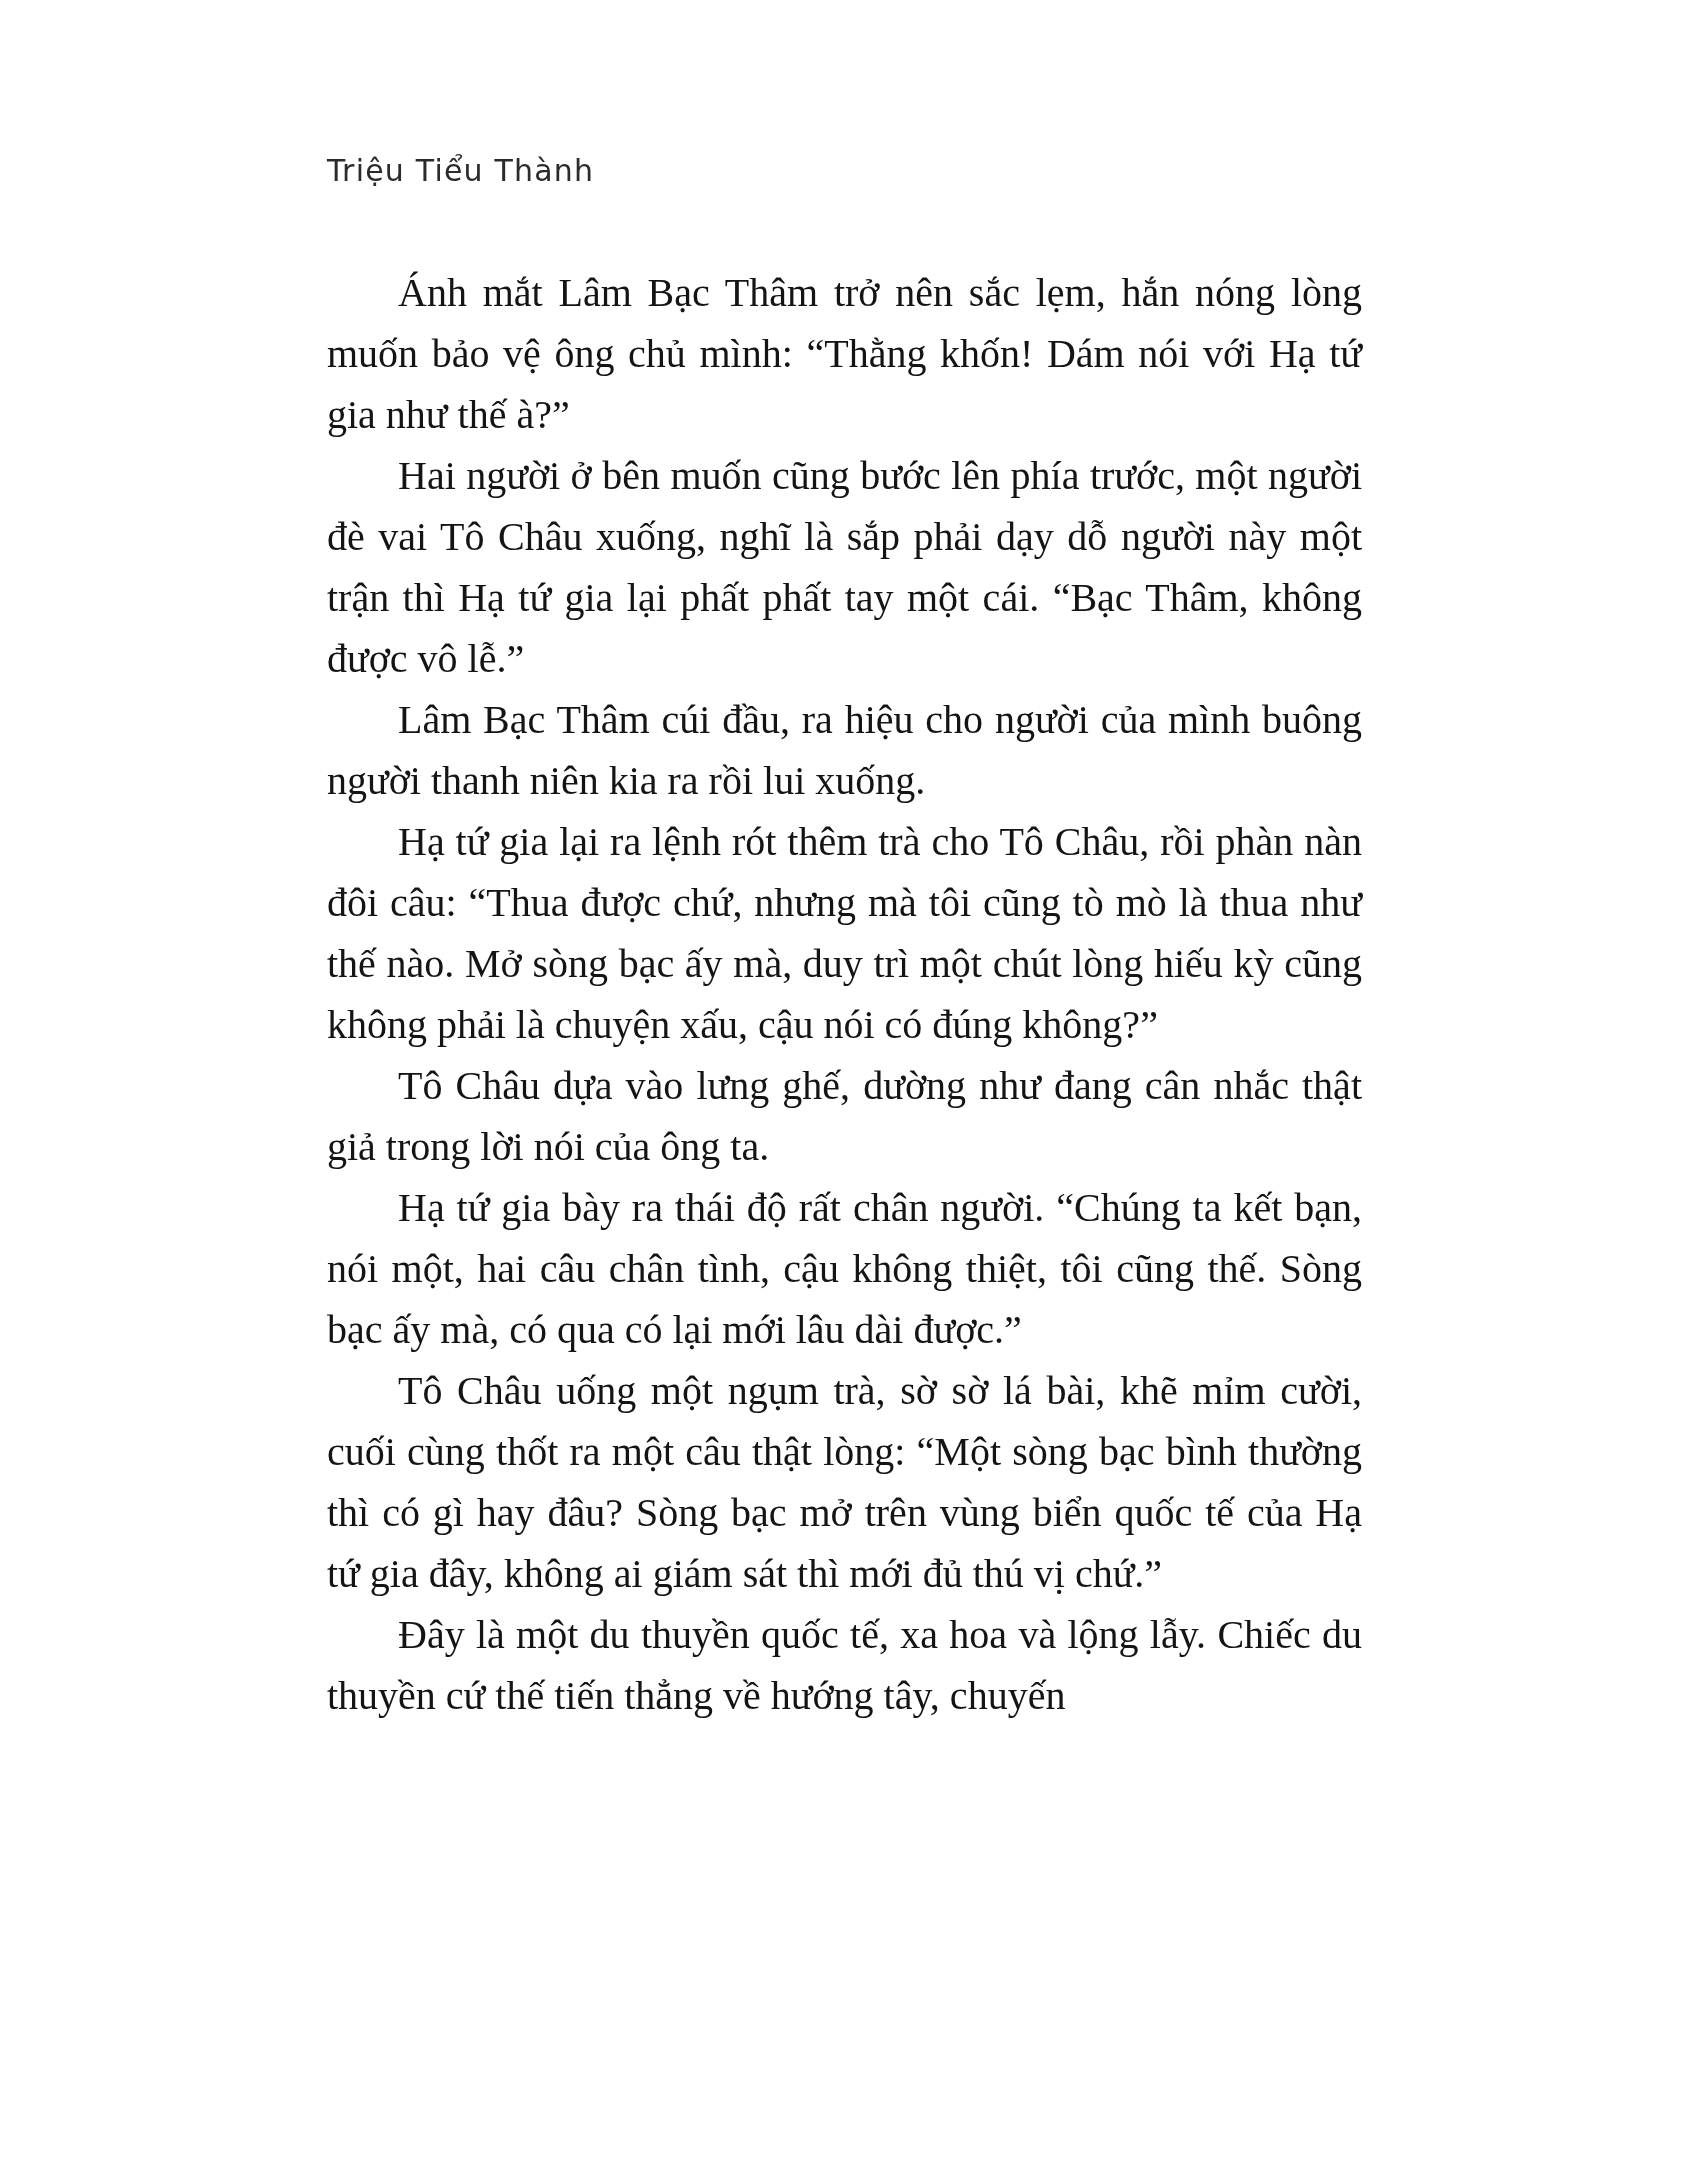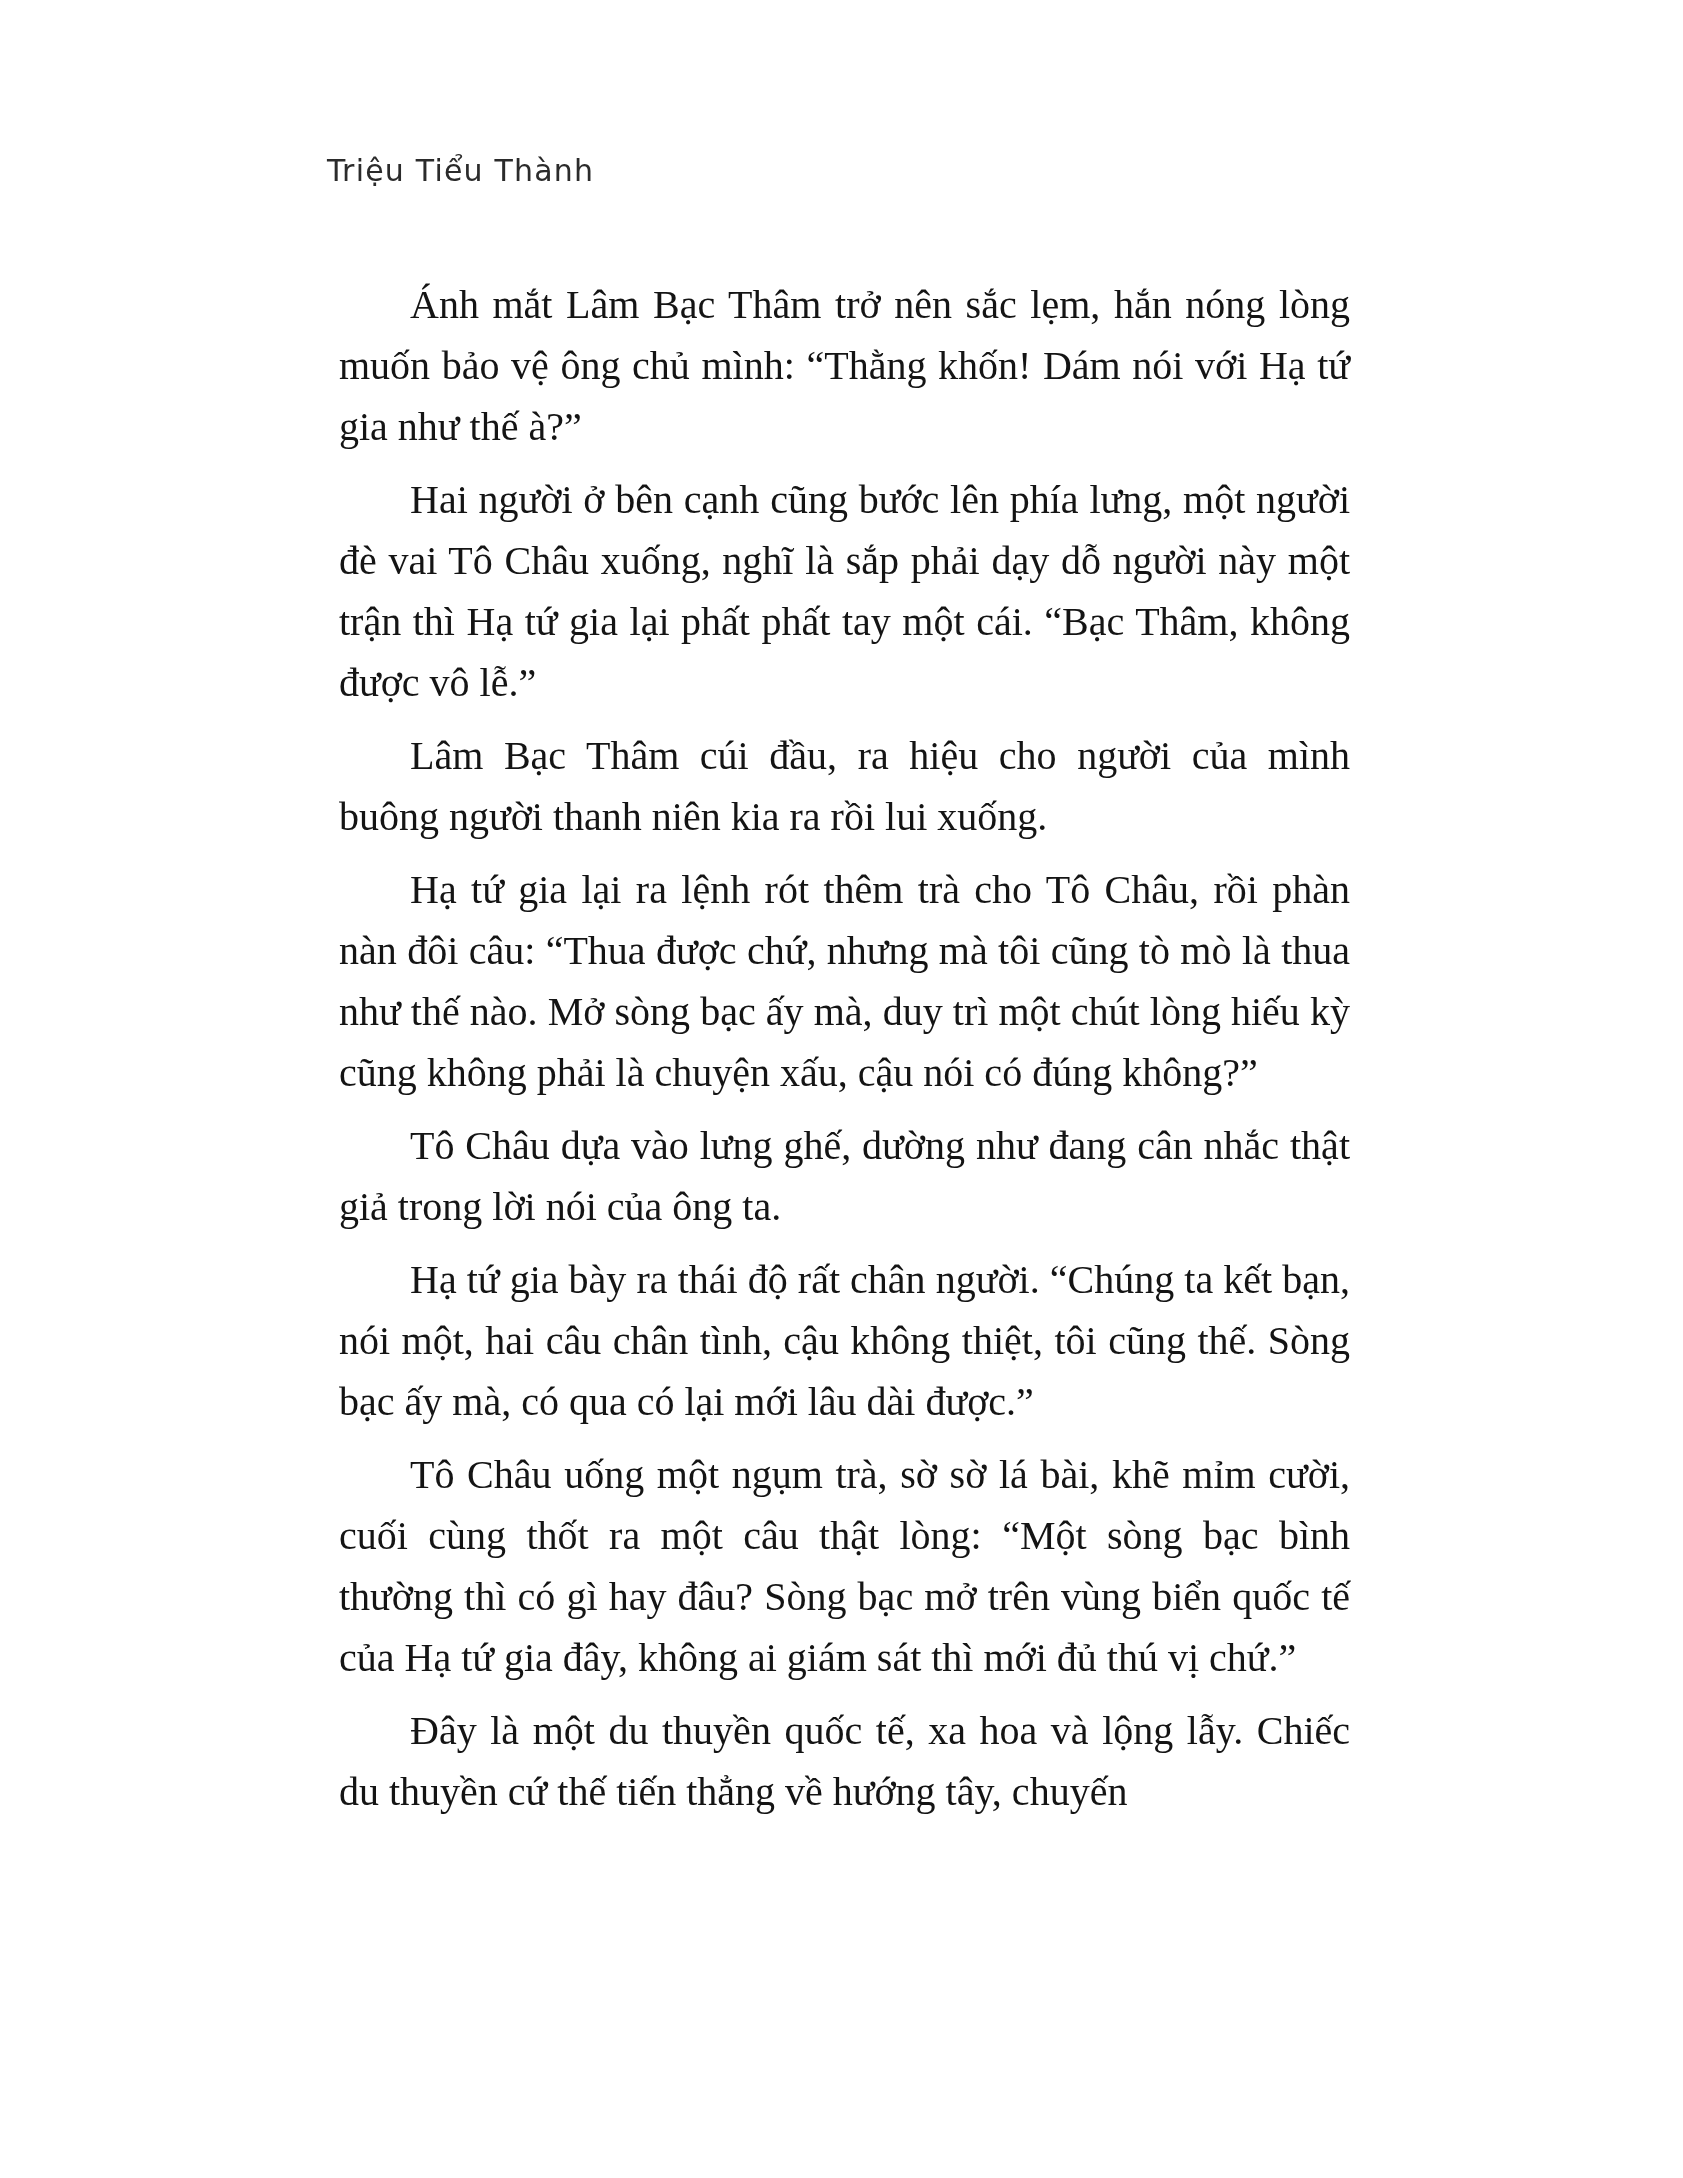--- a/index.html
+++ b/index.html
@@ -37,7 +37,7 @@
     width: 1035px;
   }
   .body-text p {
-    margin: 12px;
+    margin: 0;
     text-indent: 71px;
     text-align: justify;
     font-size: 40px;

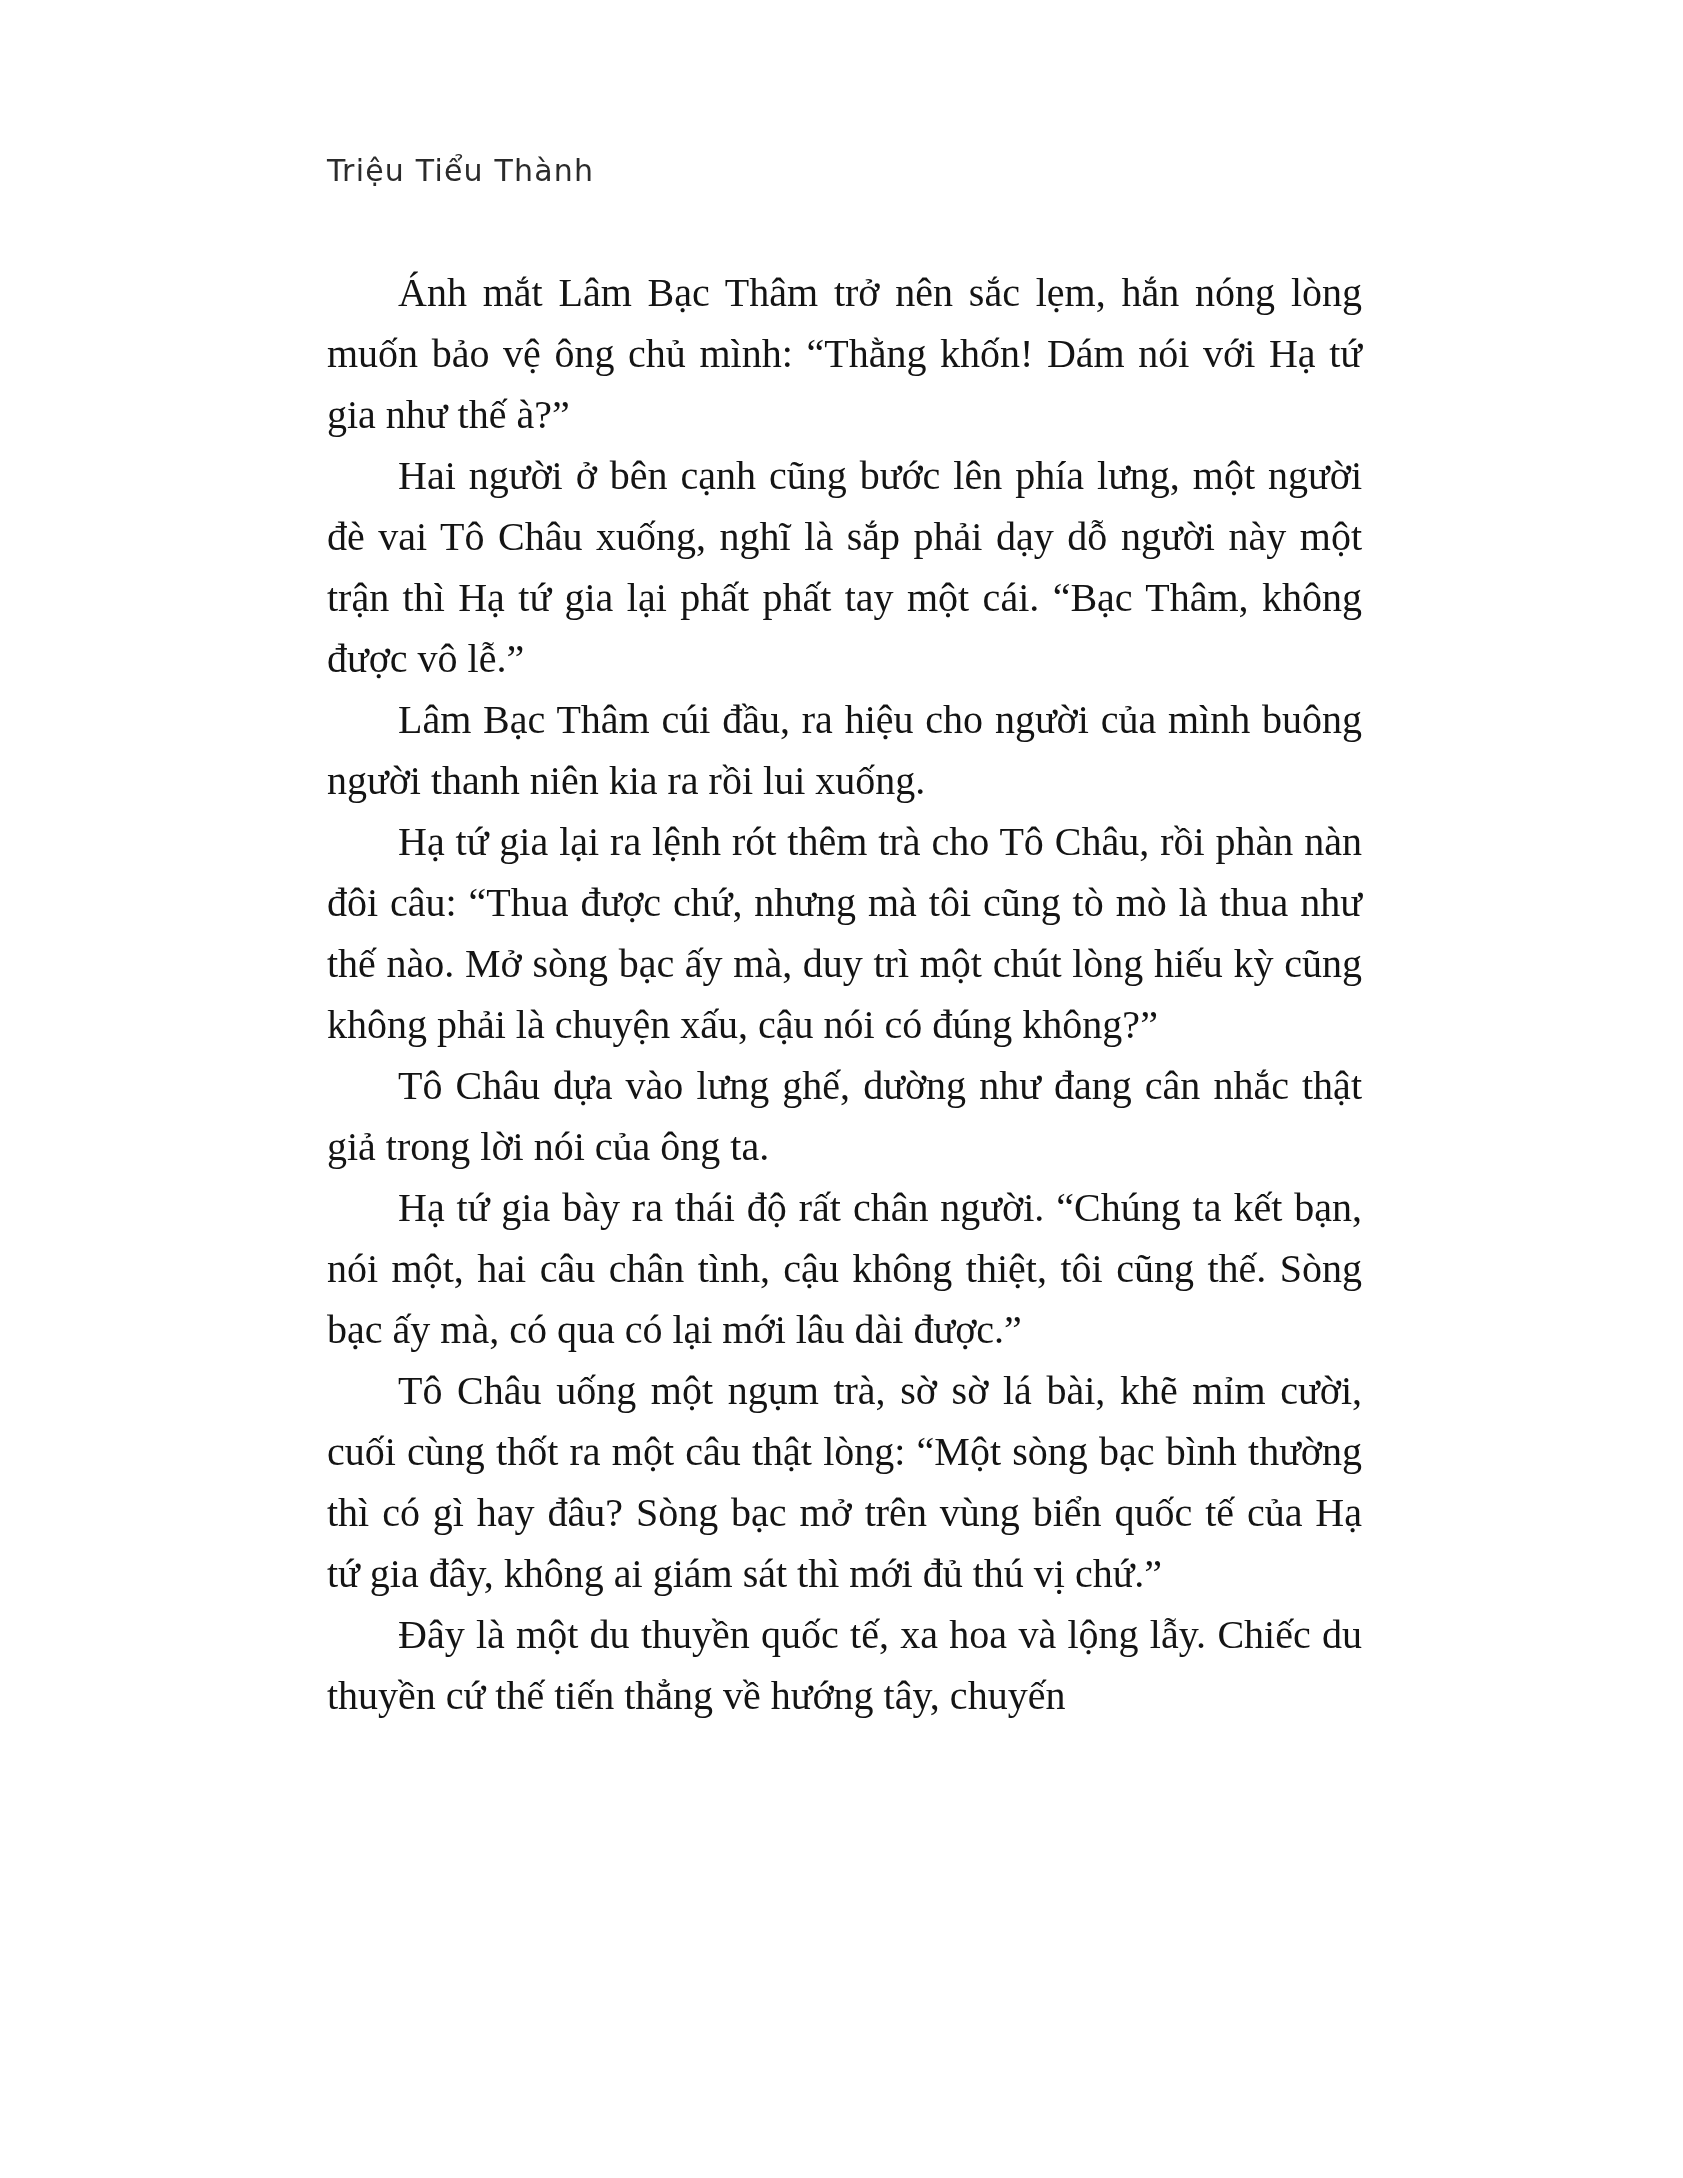--- a/index.html
+++ b/index.html
@@ -66,7 +66,7 @@
 
   <div class="body-text">
     <p>Ánh mắt Lâm Bạc Thâm trở nên sắc lẹm, hắn nóng lòng muốn bảo vệ ông chủ mình: “Thằng khốn! Dám nói với Hạ tứ gia như thế à?”</p>
-    <p>Hai người ở bên cạnh cũng bước lên phía lưng, một người đè vai Tô Châu xuống, nghĩ là sắp phải dạy dỗ người này một trận thì Hạ tứ gia lại phất phất tay một cái. “Bạc Thâm, không được vô lễ.”</p>
+    <p>Hai người ở bên muốn cũng bước lên phía trước, một người đè vai Tô Châu xuống, nghĩ là sắp phải dạy dỗ người này một trận thì Hạ tứ gia lại phất phất tay một cái. “Bạc Thâm, không được vô lễ.”</p>
     <p>Lâm Bạc Thâm cúi đầu, ra hiệu cho người của mình buông người thanh niên kia ra rồi lui xuống.</p>
     <p>Hạ tứ gia lại ra lệnh rót thêm trà cho Tô Châu, rồi phàn nàn đôi câu: “Thua được chứ, nhưng mà tôi cũng tò mò là thua như thế nào. Mở sòng bạc ấy mà, duy trì một chút lòng hiếu kỳ cũng không phải là chuyện xấu, cậu nói có đúng không?”</p>
     <p>Tô Châu dựa vào lưng ghế, dường như đang cân nhắc thật giả trong lời nói của ông ta.</p>

